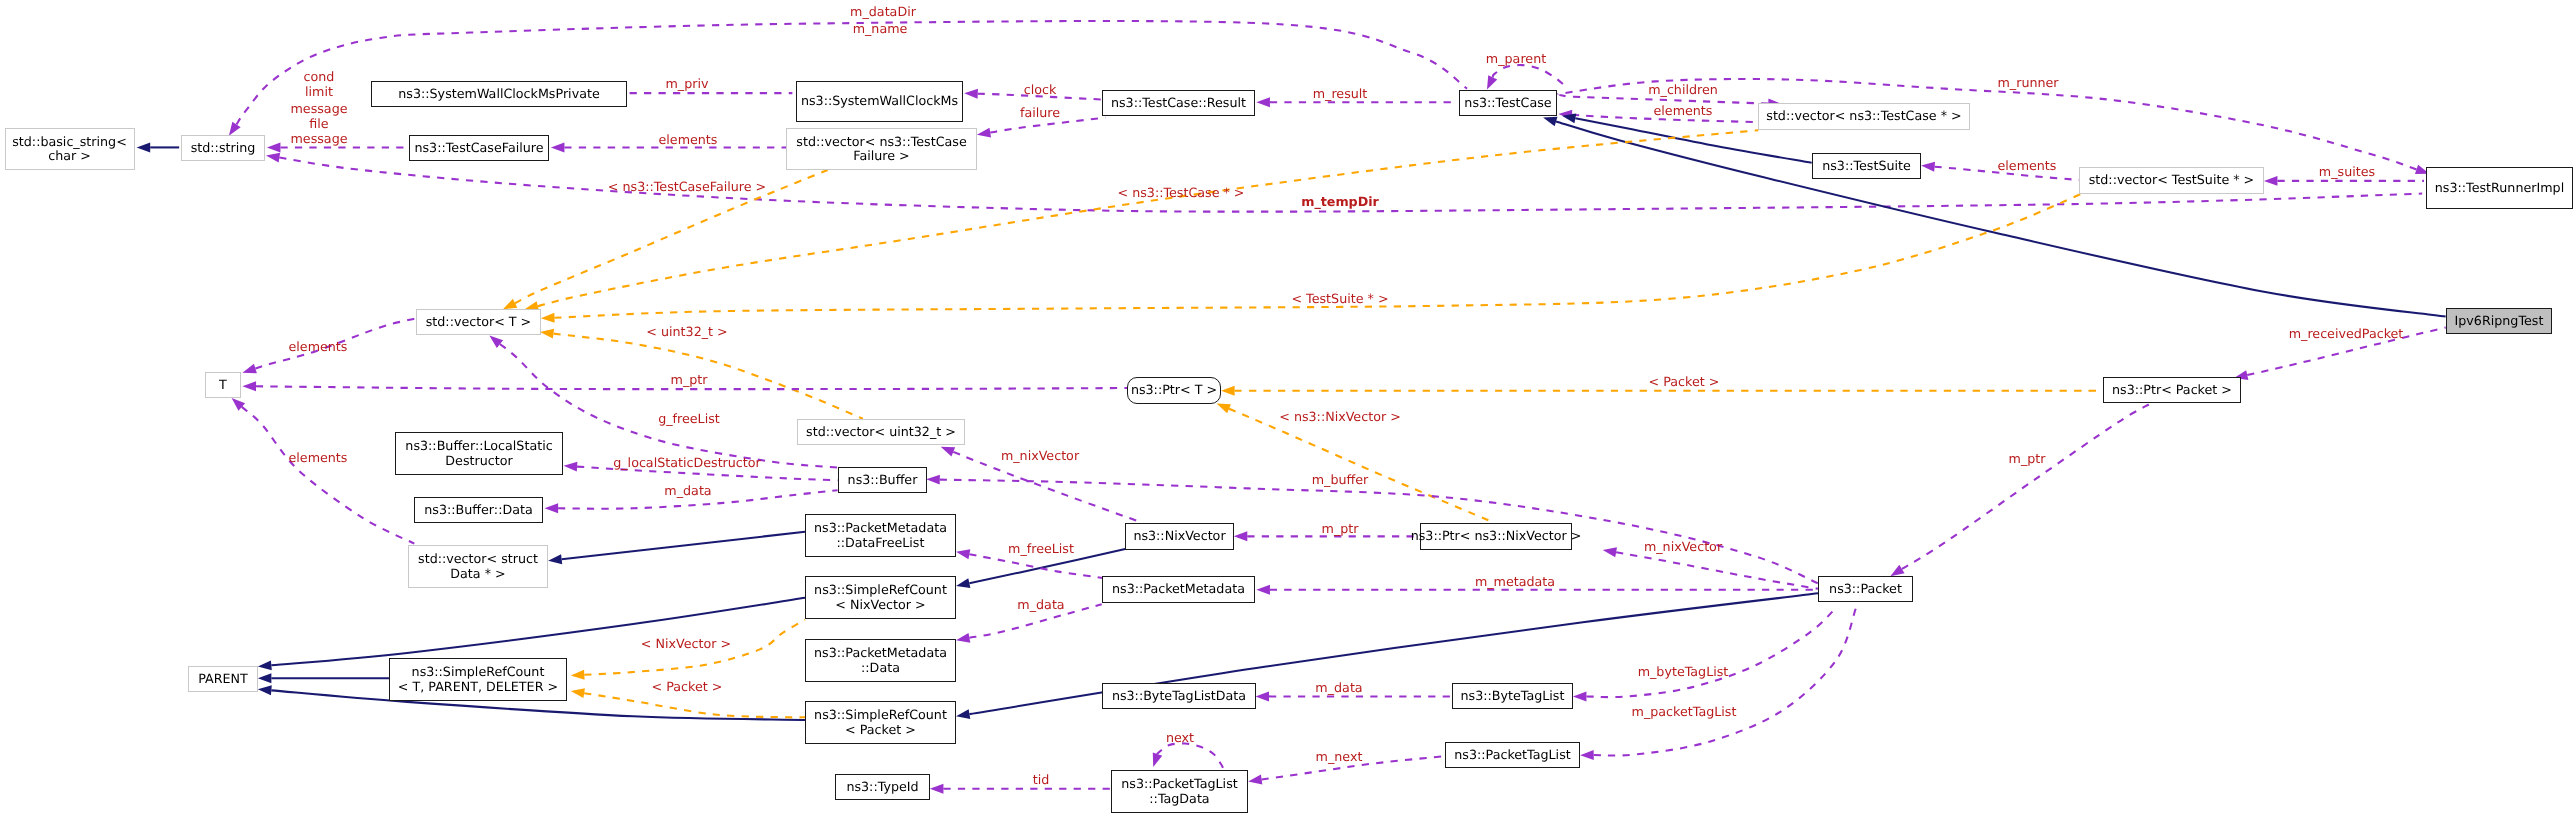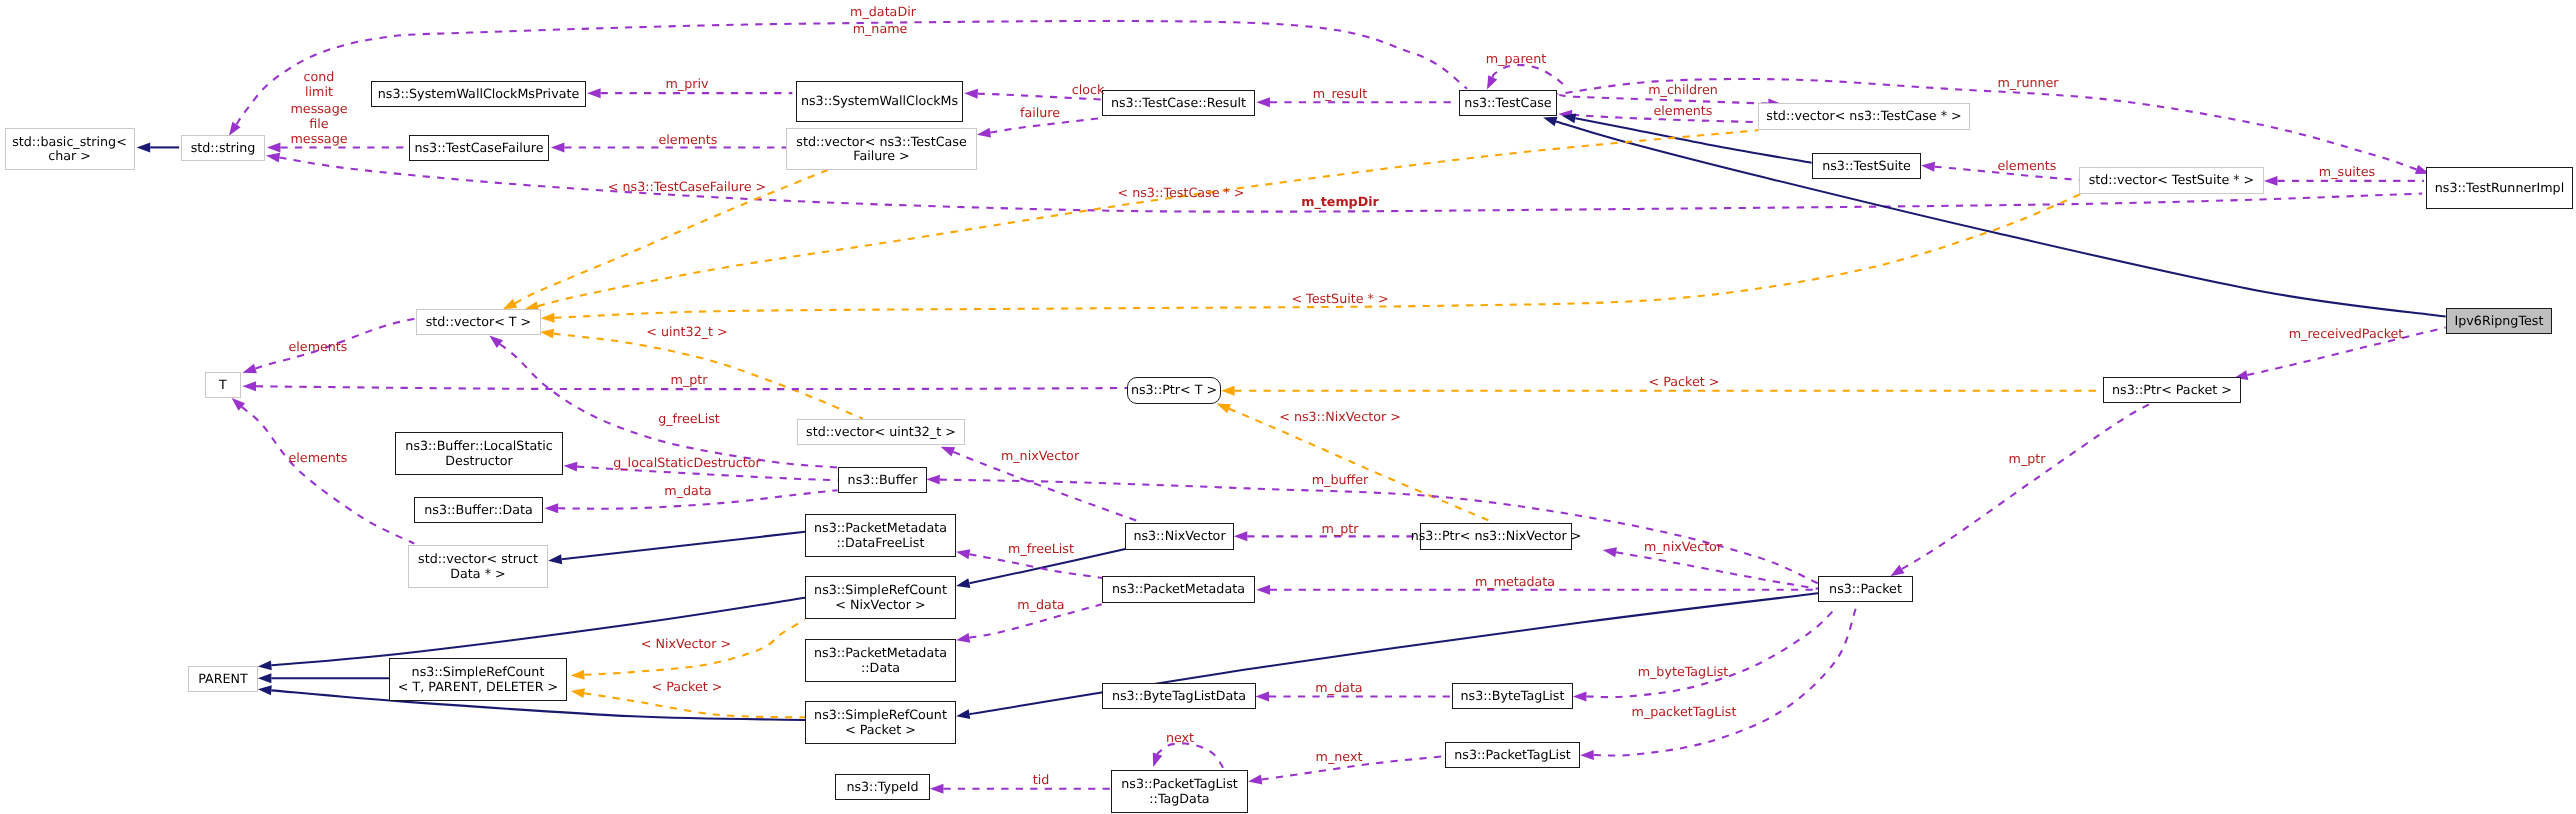--- a/index.html
+++ b/index.html
@@ -136,7 +136,7 @@
       <div class="node library" style="left: 181px; top: 135px; width: 84px; height: 26px;">
     <div>std::string</div>
   </div>
-      <div class="node class" style="left: 371px; top: 81px; width: 215px; height: 26px;">
+      <div class="node class" style="left: 371px; top: 81px; width: 256px; height: 26px;">
     <div>ns3::SystemWallClockMsPrivate</div>
   </div>
       <div class="node class" style="left: 409px; top: 135px; width: 140px; height: 26px;">

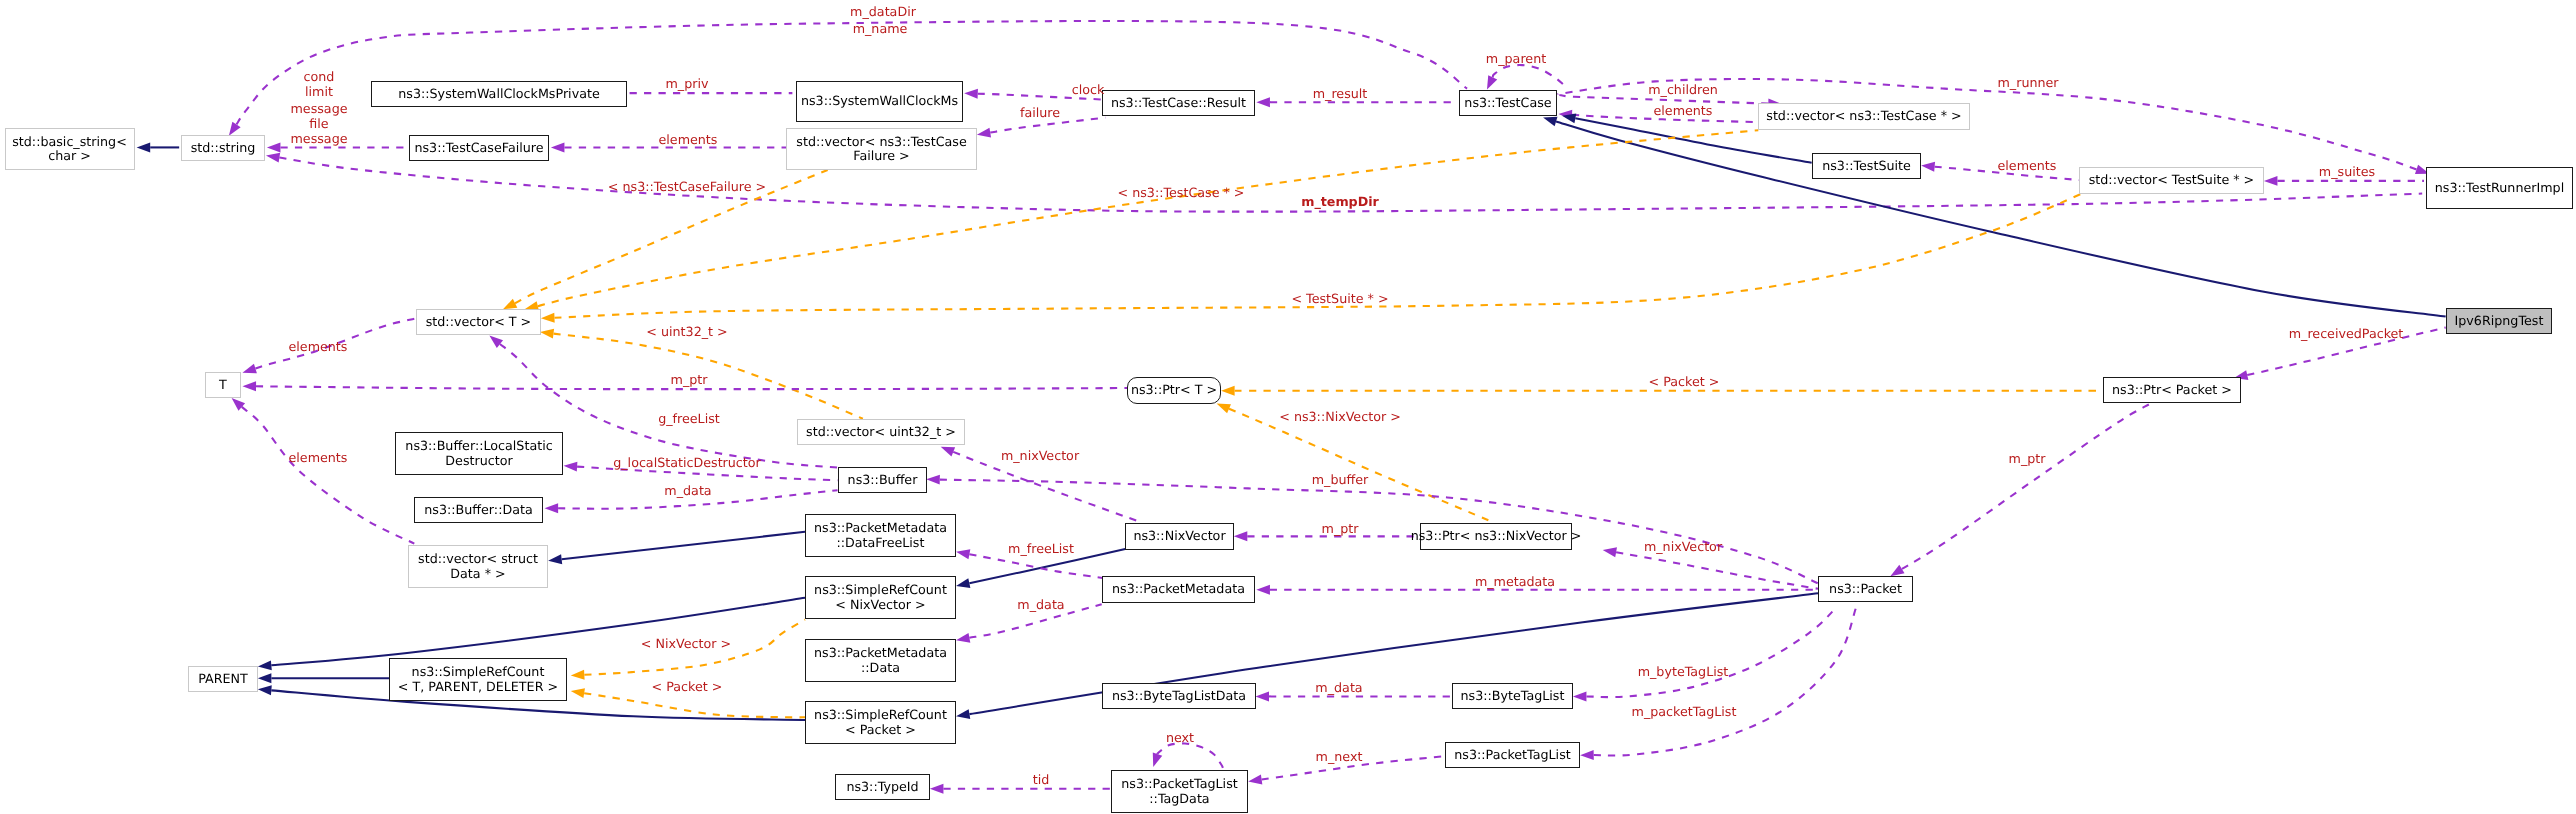--- a/index.html
+++ b/index.html
@@ -260,7 +260,7 @@
       <div class="edge-label" style="left: 319px; top: 123px;">file</div>
       <div class="edge-label" style="left: 319px; top: 138px;">message</div>
       <div class="edge-label" style="left: 687px; top: 83px;">m_priv</div>
-      <div class="edge-label" style="left: 1040px; top: 89px; margin-left: 48px;">clock</div>
+      <div class="edge-label" style="left: 1040px; top: 89px;">clock</div>
       <div class="edge-label" style="left: 1040px; top: 112px;">failure</div>
       <div class="edge-label" style="left: 1340px; top: 93px;">m_result</div>
       <div class="edge-label" style="left: 1516px; top: 58px;">m_parent</div>

